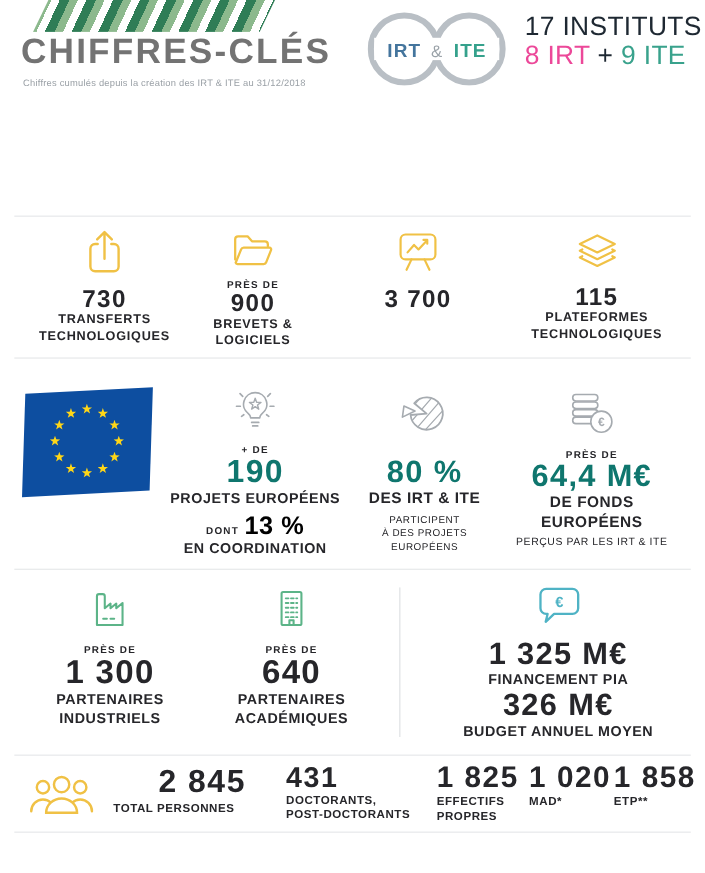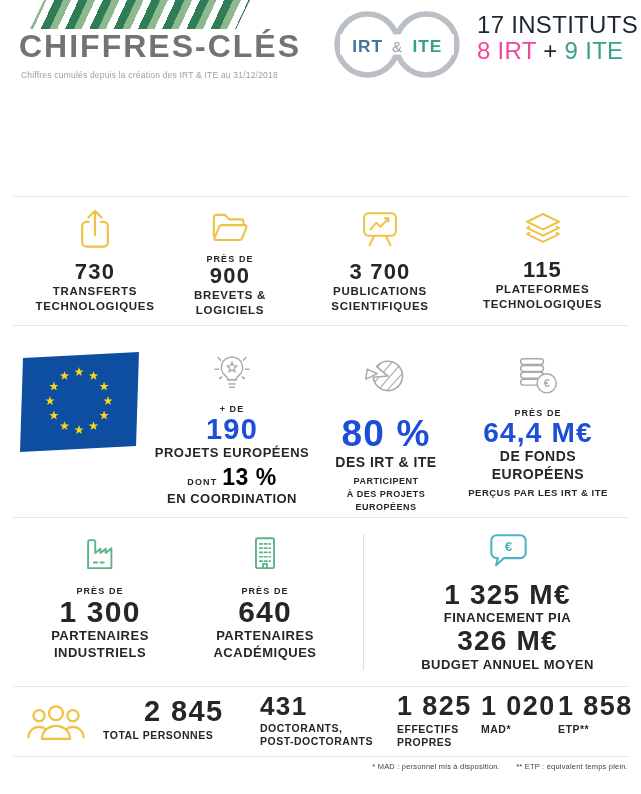--- a/index.html
+++ b/index.html
@@ -123,10 +123,6 @@
         </svg>
       </div>
       <div class="num" style="margin-top:6px">3 700</div>
-      <div class="lbl">
-        <div>PUBLICATIONS</div>
-        <div>SCIENTIFIQUES</div>
-      </div>
     </div>
 
     <div class="col" style="left:455px;top:204px;width:175px">

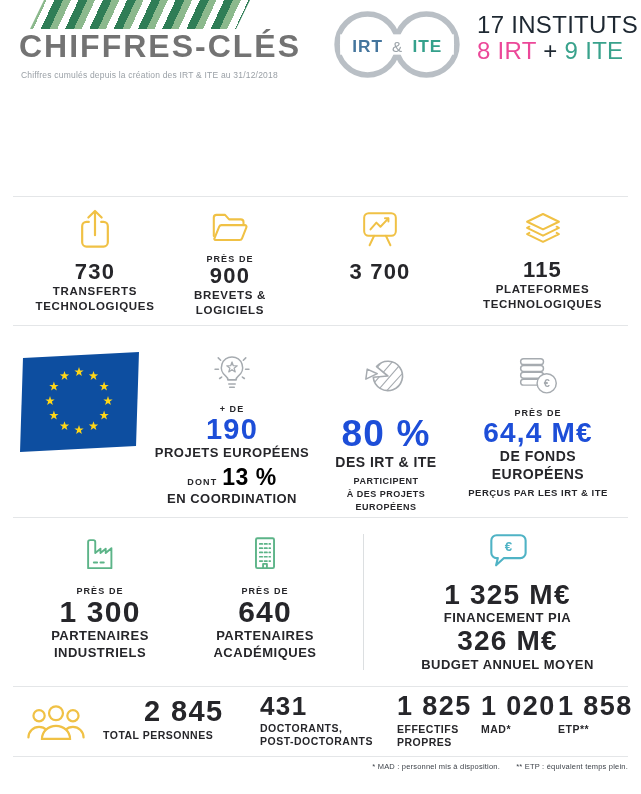--- a/index.html
+++ b/index.html
@@ -27,7 +27,7 @@
   .lbl{font-size:11.5px;font-weight:bold;letter-spacing:.7px;line-height:1.3;color:#26262a;}
   .lbl-md{font-size:13px;font-weight:bold;letter-spacing:.5px;line-height:1.25;color:#26262a;}
   .small{font-size:9px;font-weight:bold;letter-spacing:.5px;line-height:1.4;color:#26262a;}
-  .blue{color:#1d4ed8;text-align:center;}
+  .blue{color:#0f766e;text-align:center;}
   .dontline{display:flex;align-items:baseline;justify-content:center;gap:5px;margin-top:2px;}
   .subnum{font-size:23px;font-weight:bold;letter-spacing:.5px;color:#000000;}
 

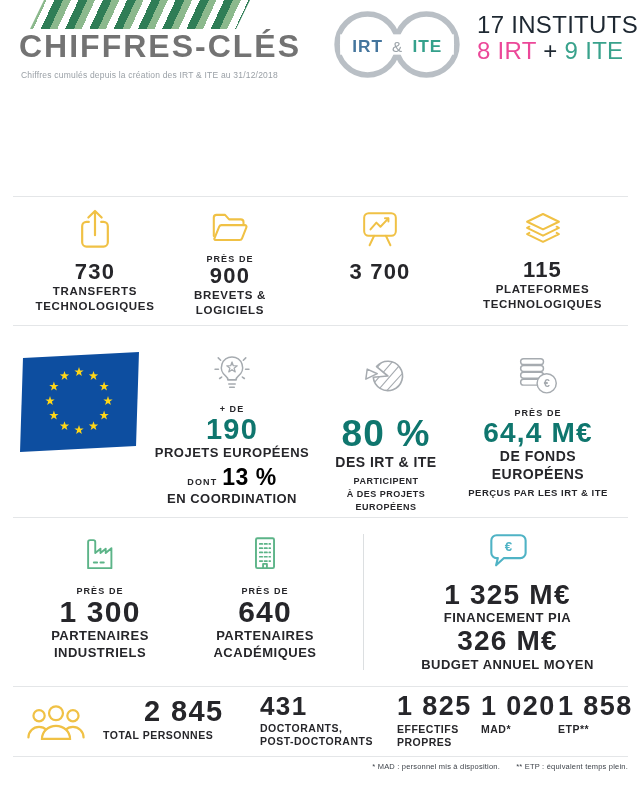--- a/index.html
+++ b/index.html
@@ -201,7 +201,7 @@
           <path d="M14.5 21.5 L3.5 16.5 2 27.5 Z" fill="none" stroke="#a6abb0" stroke-width="1.6" stroke-linejoin="round"></path>
         </svg>
       </div>
-      <div class="num blue" style="font-size:37px;margin-top:14px">80 %</div>
+      <div class="num blue" style="font-size:28px;margin-top:14px">80 %</div>
       <div class="lbl-md" style="font-size:14px">DES IRT &amp; ITE</div>
       <div class="small" style="margin-top:4px">
         <div>PARTICIPENT</div>

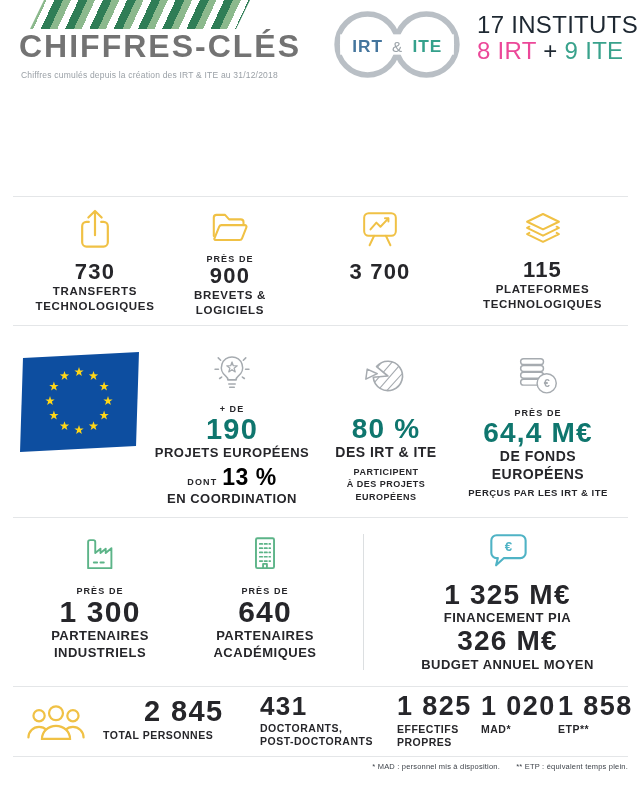--- a/index.html
+++ b/index.html
@@ -26,7 +26,7 @@
   .num-xl{font-size:30px;}
   .lbl{font-size:11.5px;font-weight:bold;letter-spacing:.7px;line-height:1.3;color:#26262a;}
   .lbl-md{font-size:13px;font-weight:bold;letter-spacing:.5px;line-height:1.25;color:#26262a;}
-  .small{font-size:9px;font-weight:bold;letter-spacing:.5px;line-height:1.4;color:#26262a;}
+  .small{font-size:9px;font-weight:normal;letter-spacing:.5px;line-height:1.4;color:#26262a;}
   .blue{color:#0f766e;text-align:center;}
   .dontline{display:flex;align-items:baseline;justify-content:center;gap:5px;margin-top:2px;}
   .subnum{font-size:23px;font-weight:bold;letter-spacing:.5px;color:#000000;}

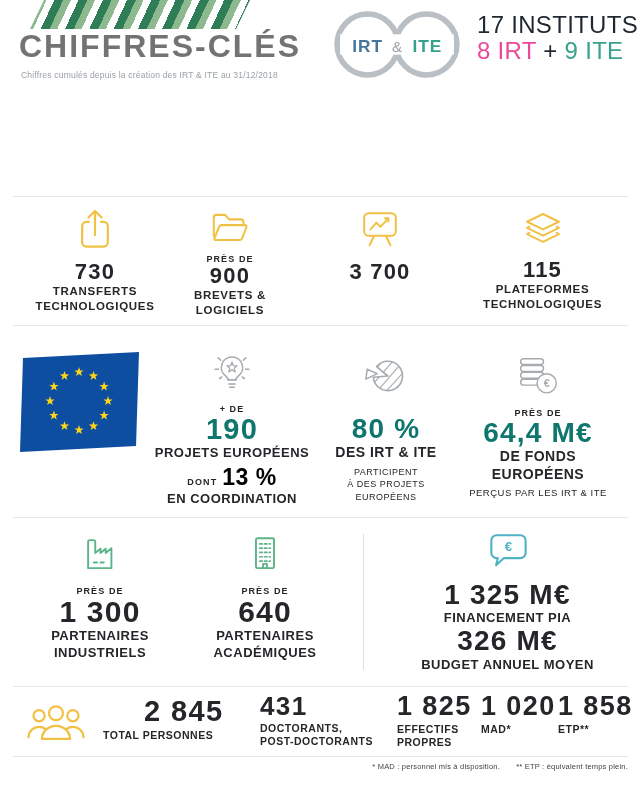--- a/index.html
+++ b/index.html
@@ -340,10 +340,6 @@
 
   <div class="hr" style="top:756px"></div>
 
-  <div class="footnote">
-    <span>* MAD : personnel mis à disposition.</span>
-    <span>** ETP : équivalent temps plein.</span>
-  </div>
 
 </div>
 

